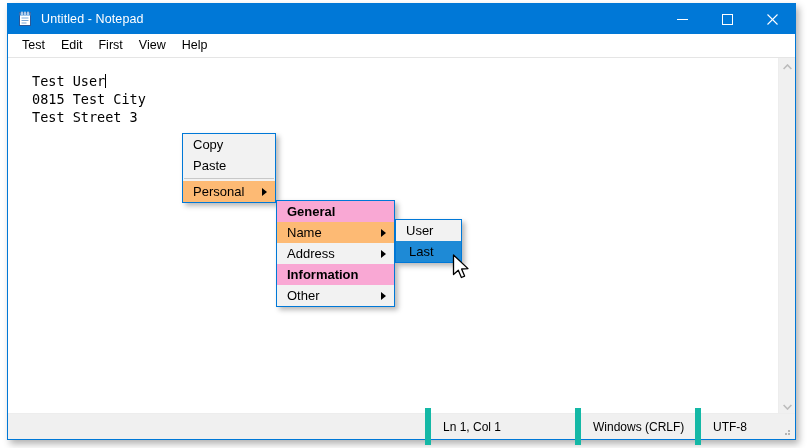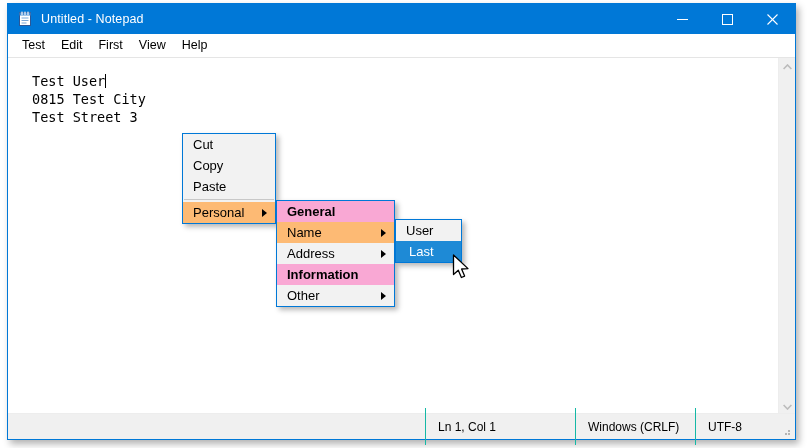--- a/index.html
+++ b/index.html
@@ -319,9 +319,6 @@
 
 <div class="menu" id="menu-root">
   <div class="menu-item">
-    <span class="label">Cut</span>
-  </div>
-  <div class="menu-item">
     <span class="label">Copy</span>
   </div>
   <div class="menu-item">

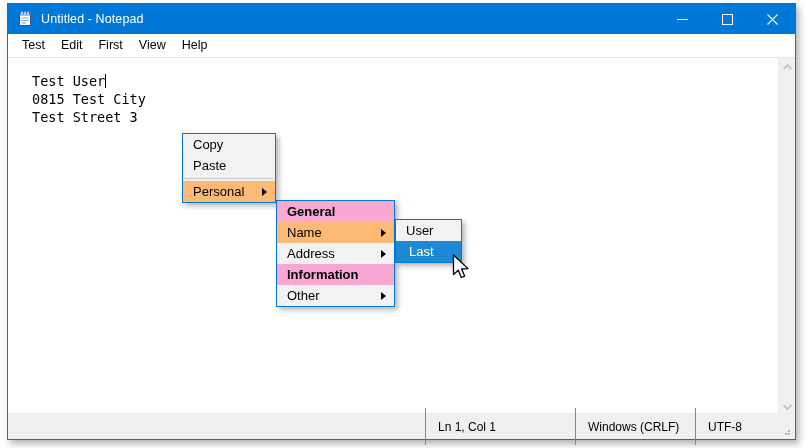--- a/index.html
+++ b/index.html
@@ -205,7 +205,7 @@
   }
   .menu-item.hover-strong {
     background: #1e8ad6;
-    color: #ffffff;
+    color: #000000;
     padding-left: 13px;
   }
   .menu-sep {

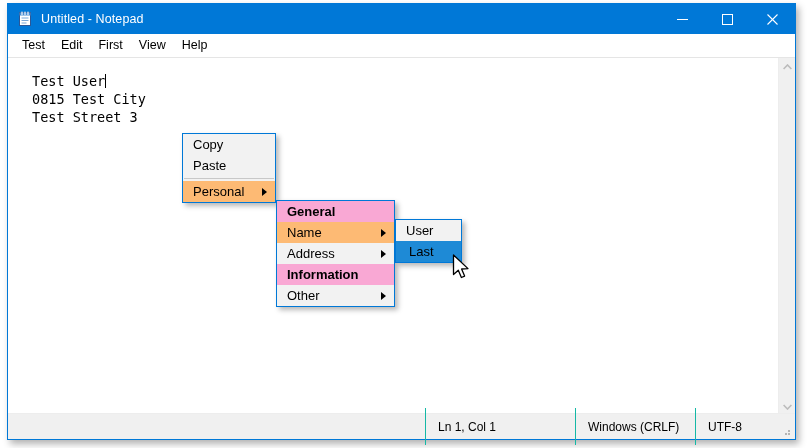--- a/index.html
+++ b/index.html
@@ -158,7 +158,7 @@
     display: flex;
     align-items: center;
     padding-left: 12px;
-    border-left: 1px solid #14b8a6;
+    border-left: 6px solid #14b8a6;
     box-sizing: border-box;
     white-space: nowrap;
   }

